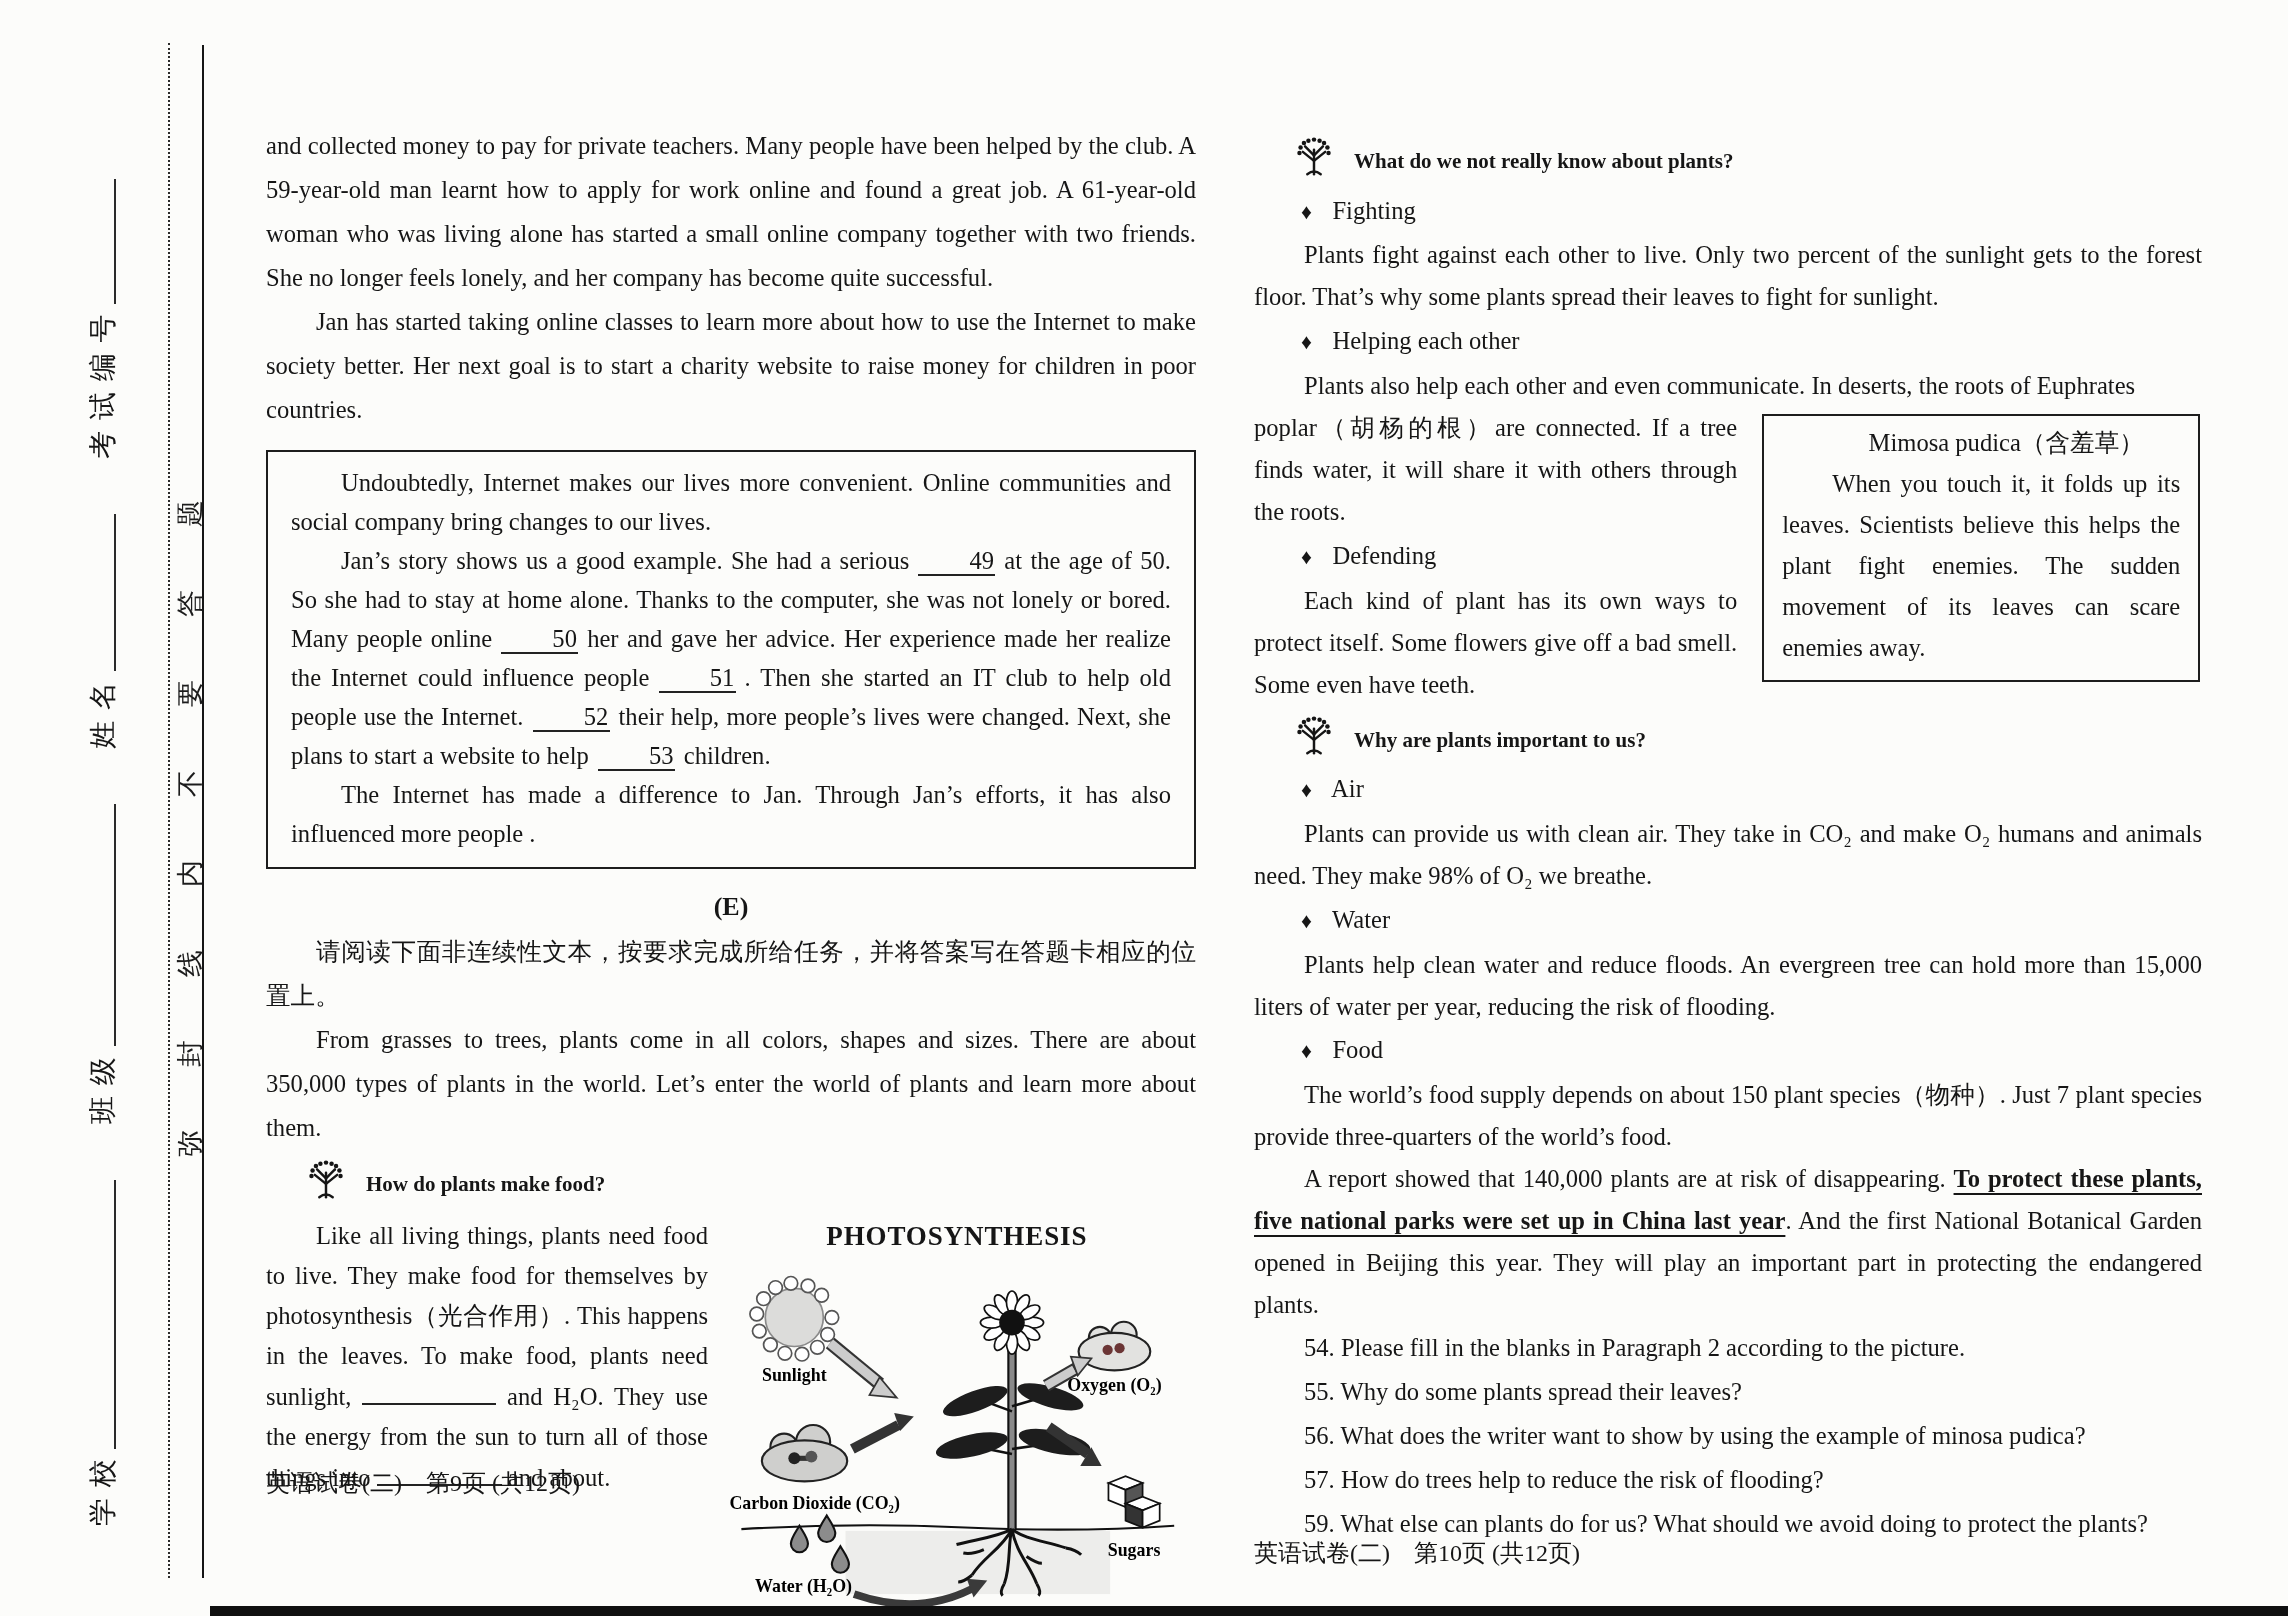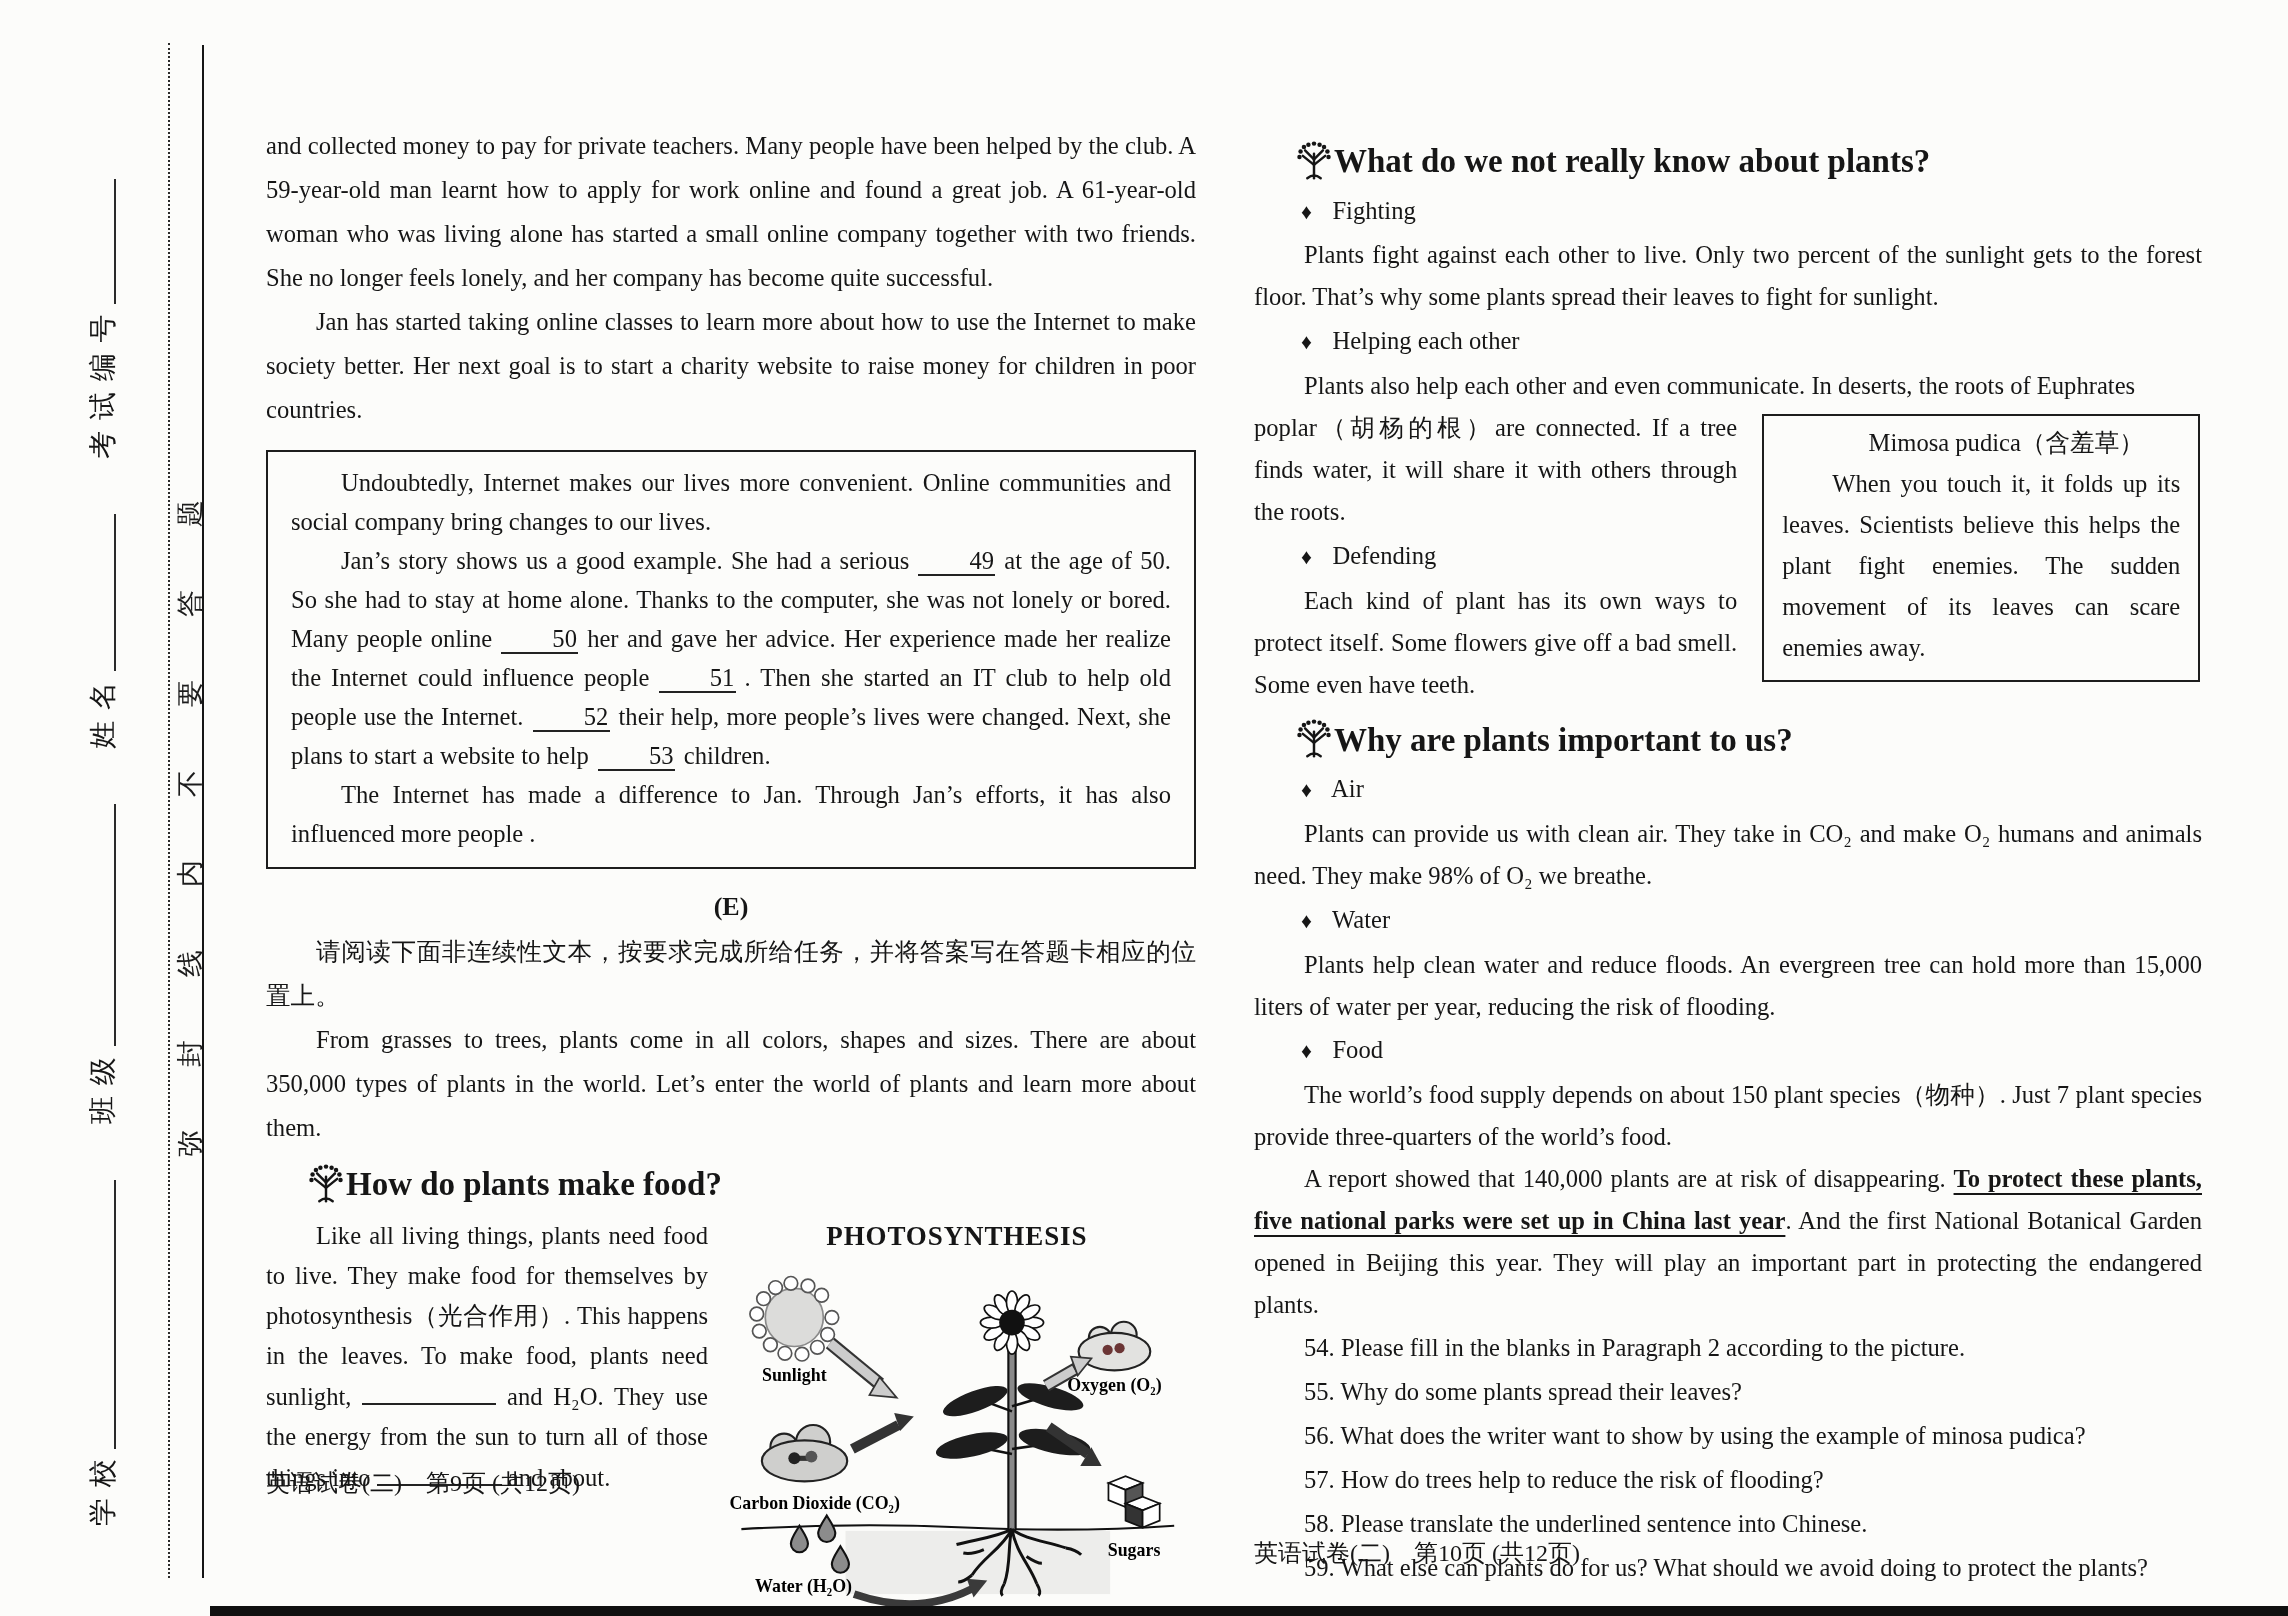--- a/index.html
+++ b/index.html
@@ -39,7 +39,7 @@
     border-bottom:2.2px solid #222;margin:0 9px;line-height:27px;}
   .section-label{text-align:center;font-weight:bold;font-size:26px;margin-top:14.3px;line-height:47px;}
   
-  .tree-heading{display:flex;align-items:center;gap:1px;font-weight:bold;font-size:33px;
+  .tree-heading{display:flex;align-items:flex-start;gap:21px;font-weight:bold;font-size:21px;
     margin:9px 0 3.6px 41px;text-indent:0;line-height:50px;}
   .tree-ico{flex:0 0 auto;}
   

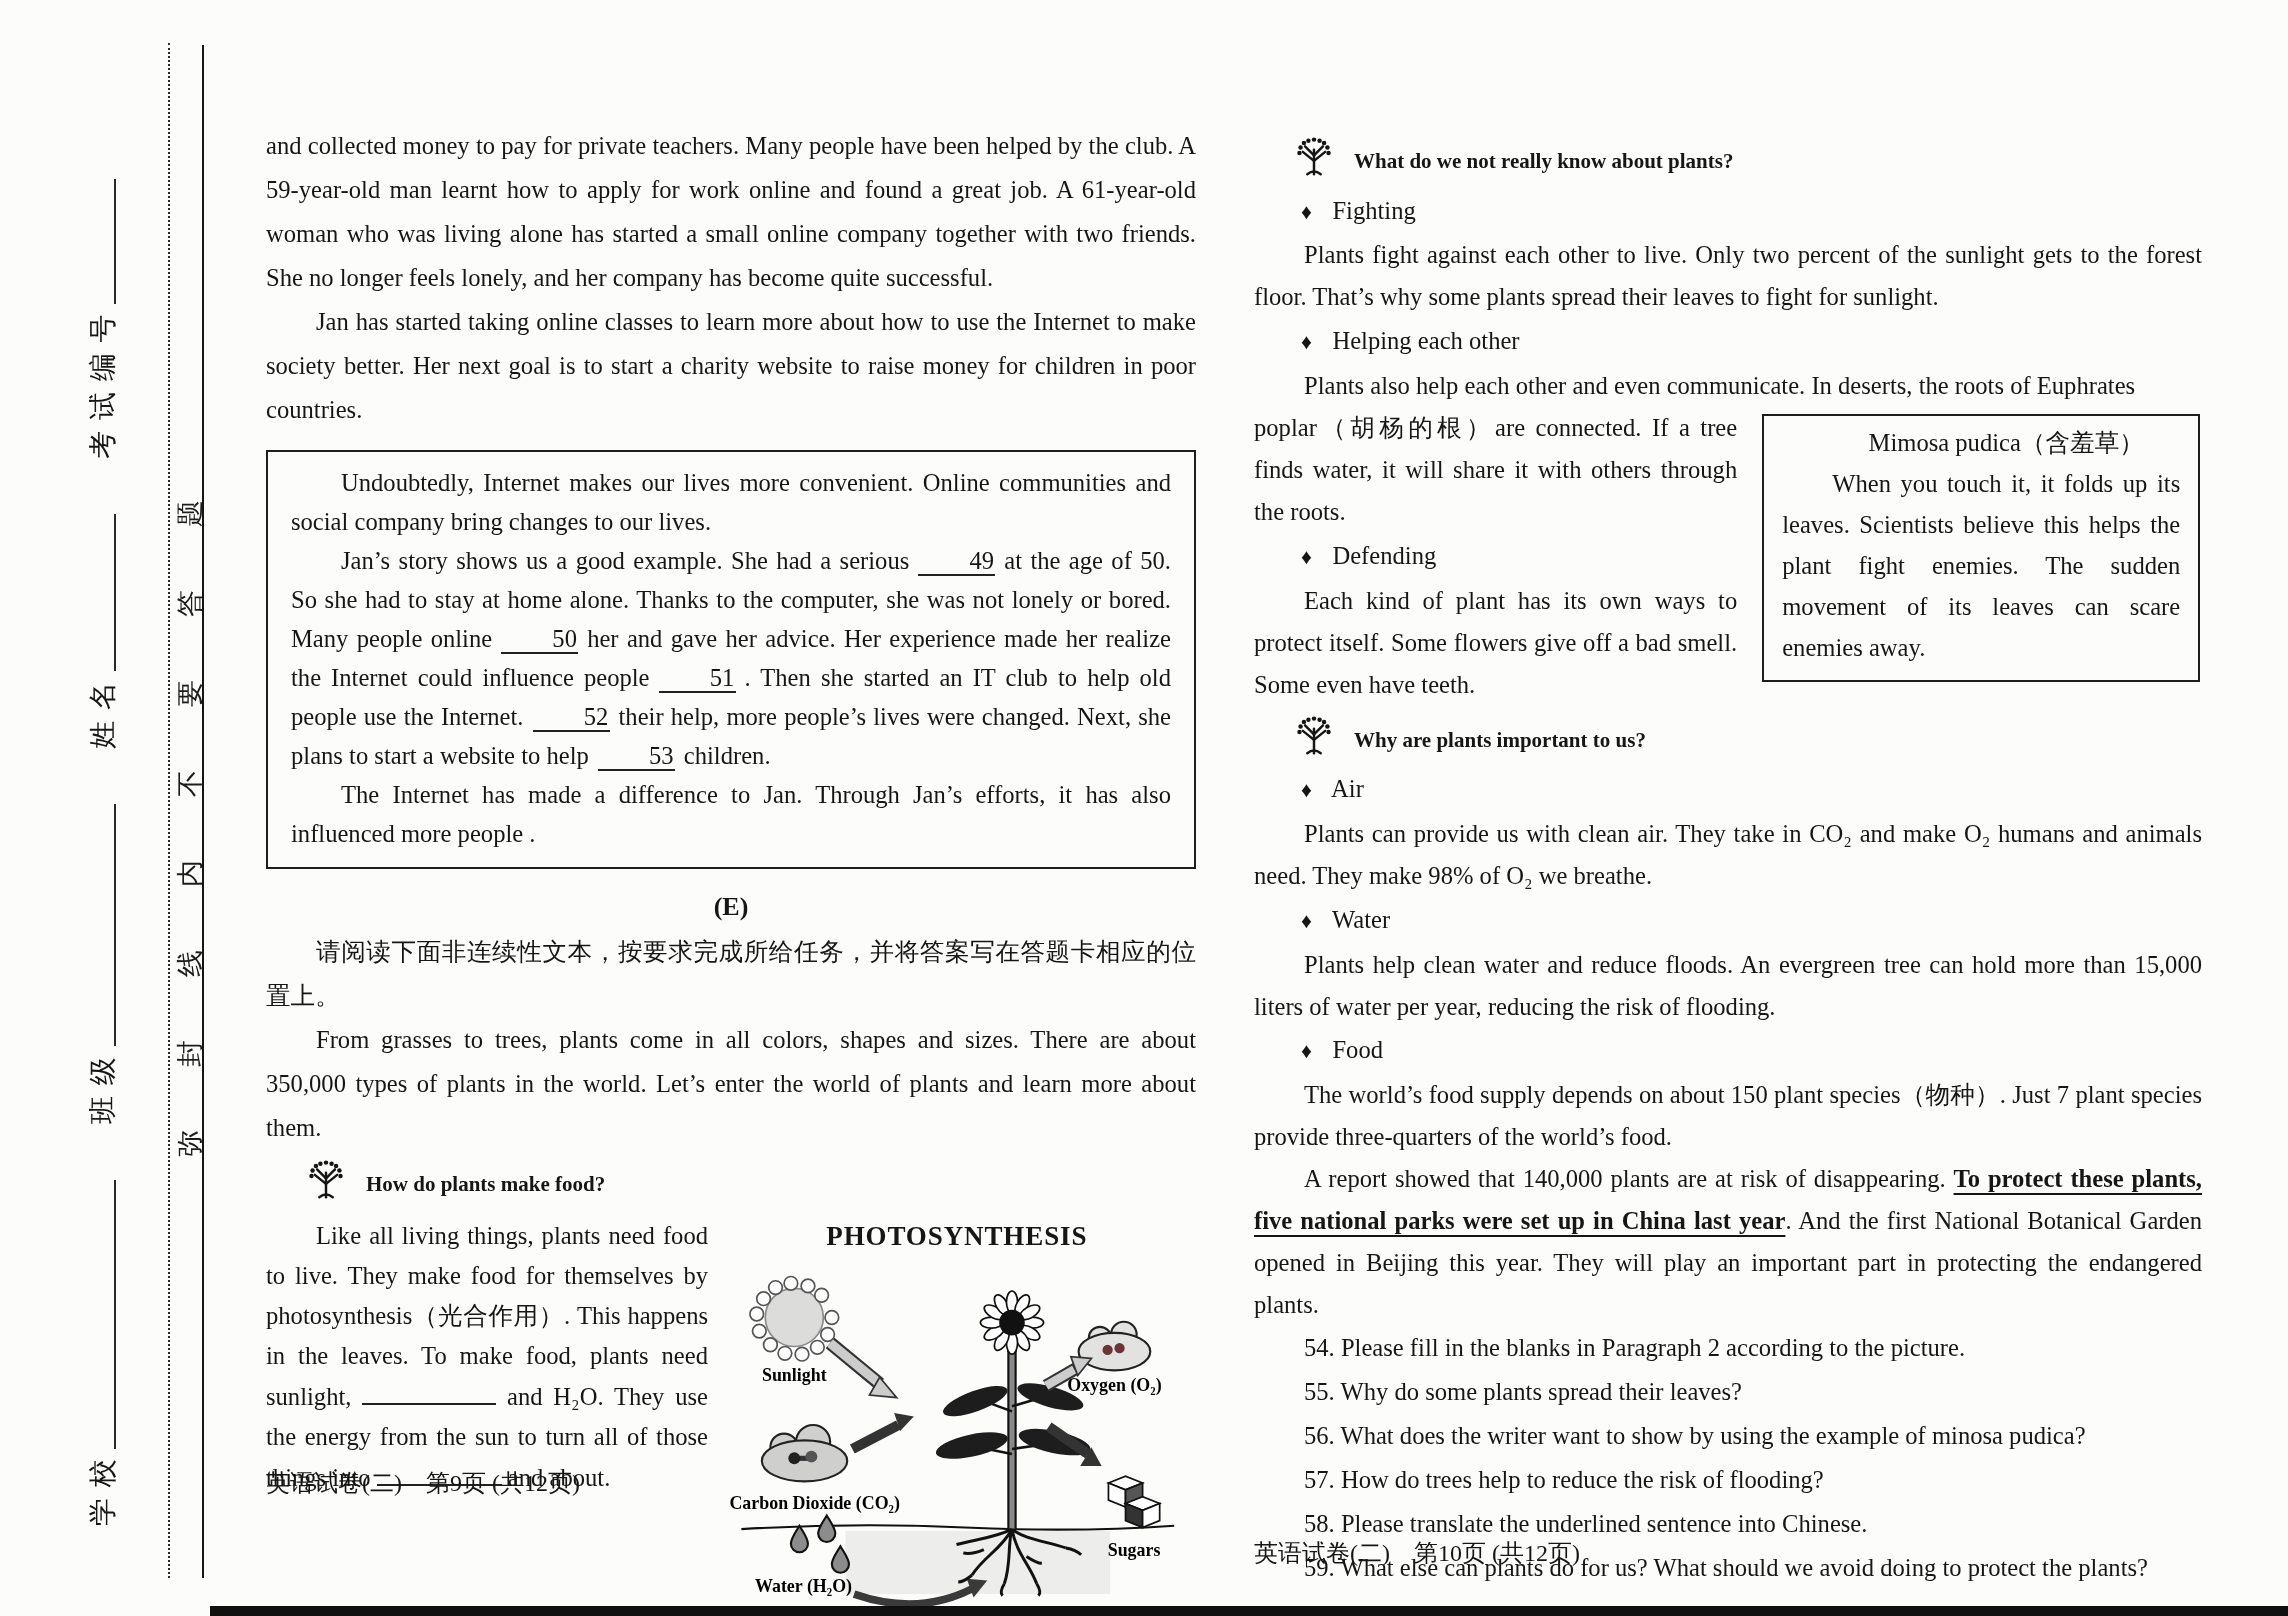--- a/index.html
+++ b/index.html
@@ -374,7 +374,6 @@
       <div>55. Why do some plants spread their leaves?</div>
       <div>56. What does the writer want to show by using the example of minosa pudica?</div>
       <div>57. How do trees help to reduce the risk of flooding?</div>
-      <div>58. Please translate the underlined sentence into Chinese.</div>
       <div>59. What else can plants do for us? What should we avoid doing to protect the plants?</div>
     </div>
   </div>

